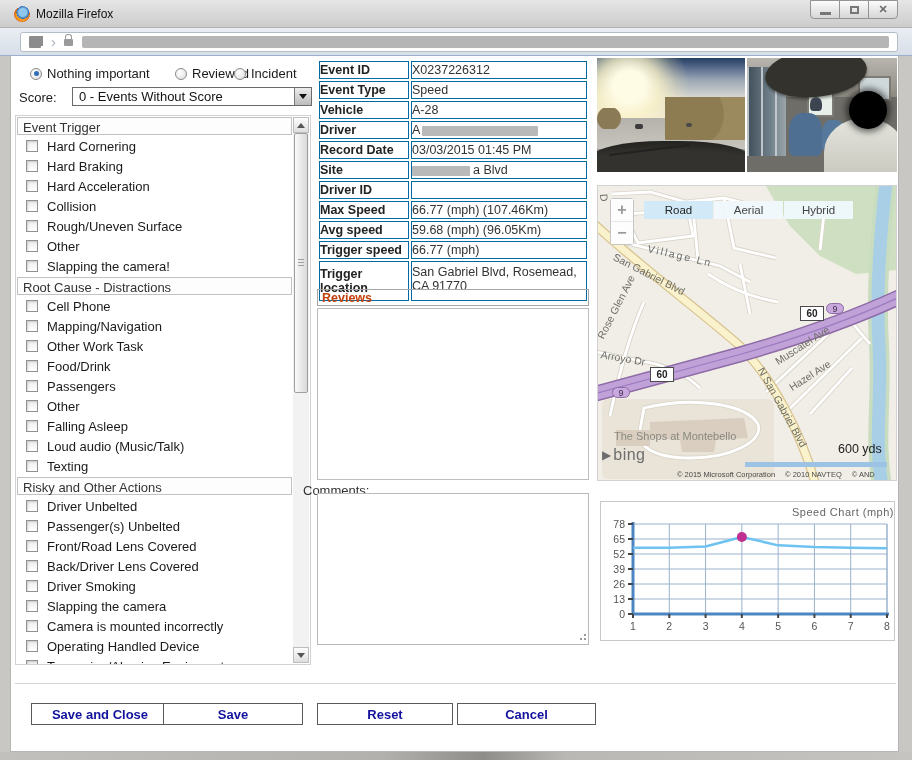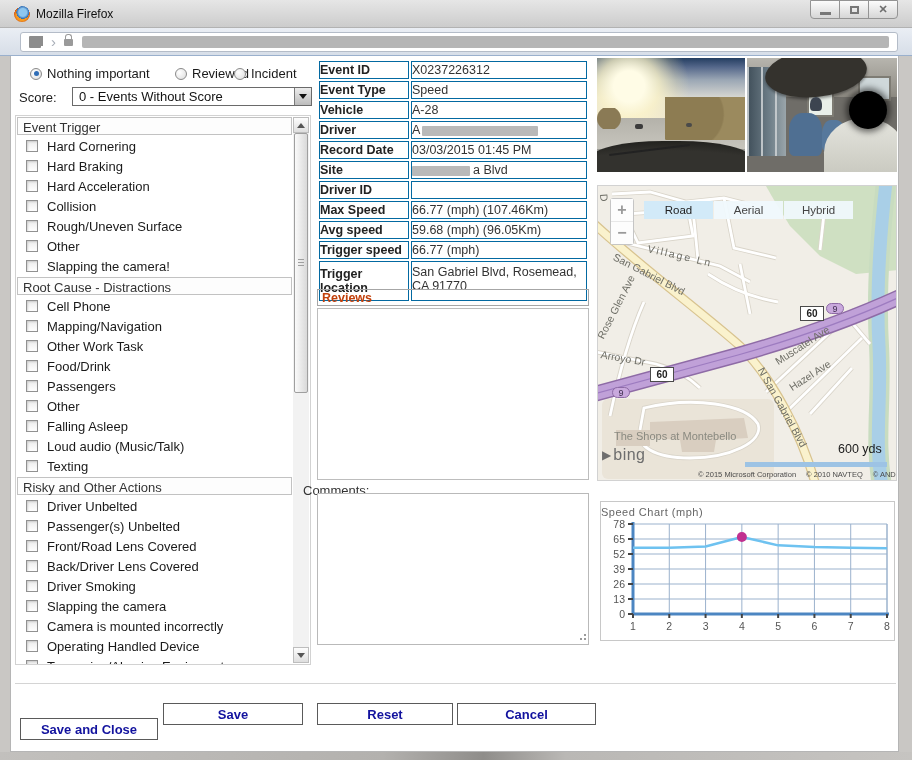--- a/index.html
+++ b/index.html
@@ -153,7 +153,7 @@
   #poi-label{position:absolute;left:16px;top:244px;font-size:11px;color:#8a8a80;}
   #scale-label{position:absolute;left:240px;top:256px;font-size:12.5px;color:#1a1a1a;}
   #scale-bar{position:absolute;left:147px;top:276px;width:142px;height:5px;background:#9dc3e4;}
-  #map-copyright{position:absolute;left:100px;top:284px;font-size:7.5px;color:#4a4a4a;display:flex;gap:10px;}
+  #map-copyright{position:absolute;left:79px;top:284px;font-size:7.5px;color:#4a4a4a;display:flex;gap:10px;}
   #bing-logo{position:absolute;left:4px;top:260px;display:flex;align-items:center;gap:2px;color:#6e6e6e;}
   #bing-tri{font-size:12px;} #bing-text{font-size:16px;letter-spacing:.5px;}
   

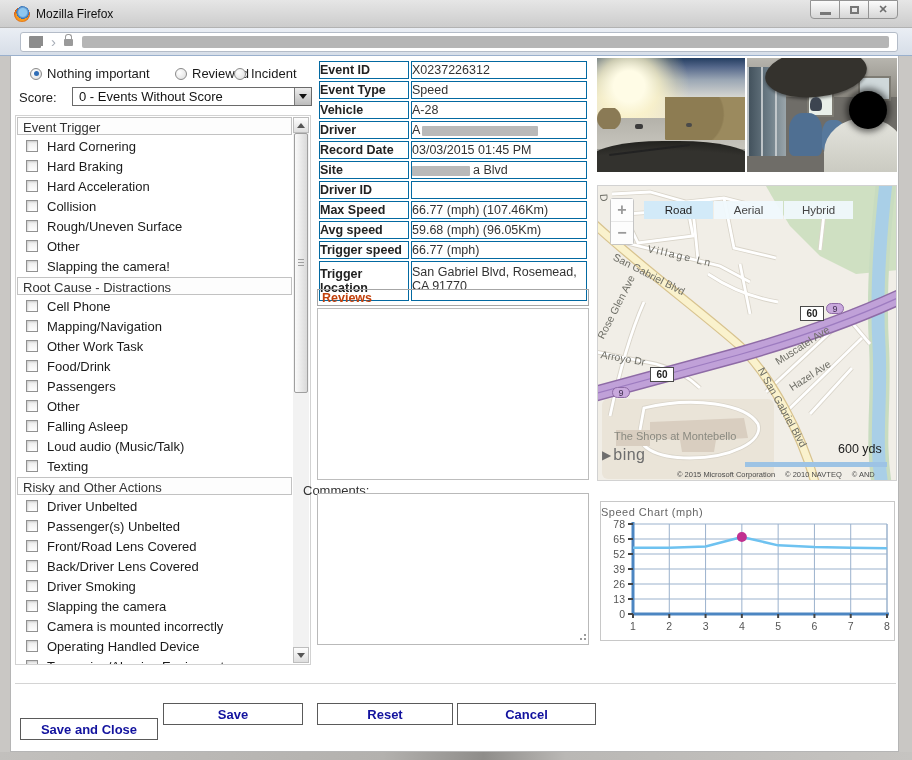--- a/index.html
+++ b/index.html
@@ -158,7 +158,7 @@
   #bing-tri{font-size:12px;} #bing-text{font-size:16px;letter-spacing:.5px;}
   
   #chart-panel{position:absolute;left:589px;top:445px;width:295px;height:140px;border:1px solid #c8c8c8;background:#fff;}
-  #chart-title{text-align:left;font-size:11px;color:#666;letter-spacing:.5px;margin-top:4px;}
+  #chart-title{text-align:right;font-size:11px;color:#666;letter-spacing:.5px;margin-top:4px;}
   
   #footer-divider{position:absolute;left:4px;top:627px;width:881px;height:1px;background:#d4d4d4;}
   .footer-btn{position:absolute;top:647px;height:22px;background:#fff;border:1px solid #5a5a5a;

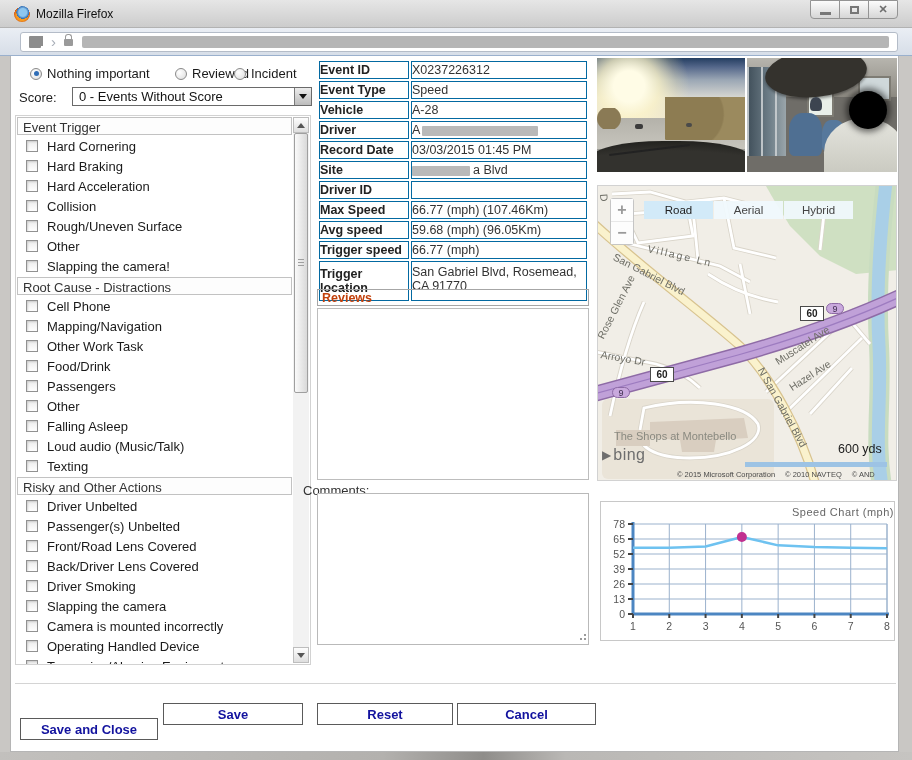--- a/index.html
+++ b/index.html
@@ -163,7 +163,7 @@
   #footer-divider{position:absolute;left:4px;top:627px;width:881px;height:1px;background:#d4d4d4;}
   .footer-btn{position:absolute;top:647px;height:22px;background:#fff;border:1px solid #5a5a5a;
     display:flex;align-items:center;justify-content:center;font-size:13px;font-weight:bold;color:#12129e;cursor:default;}
-  #btn-save-close{left:9px;width:138px;margin-top:15px;}
+  #btn-save-close{left:20px;width:138px;}
   #btn-save{left:152px;width:140px;}
   #btn-reset{left:306px;width:136px;}
   #btn-cancel{left:446px;width:139px;}

